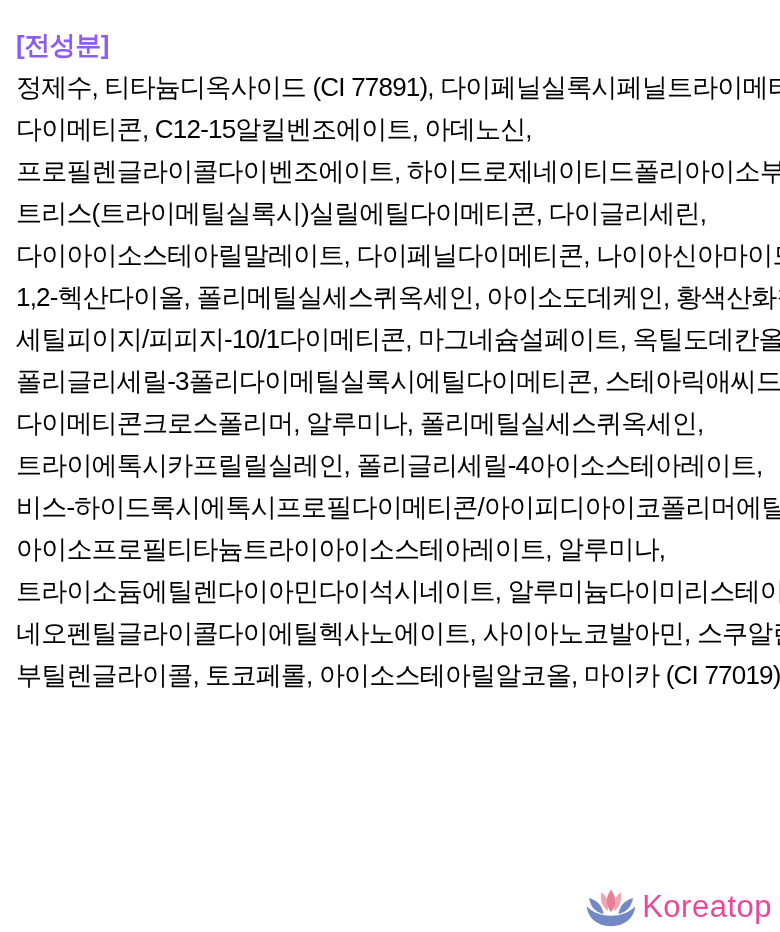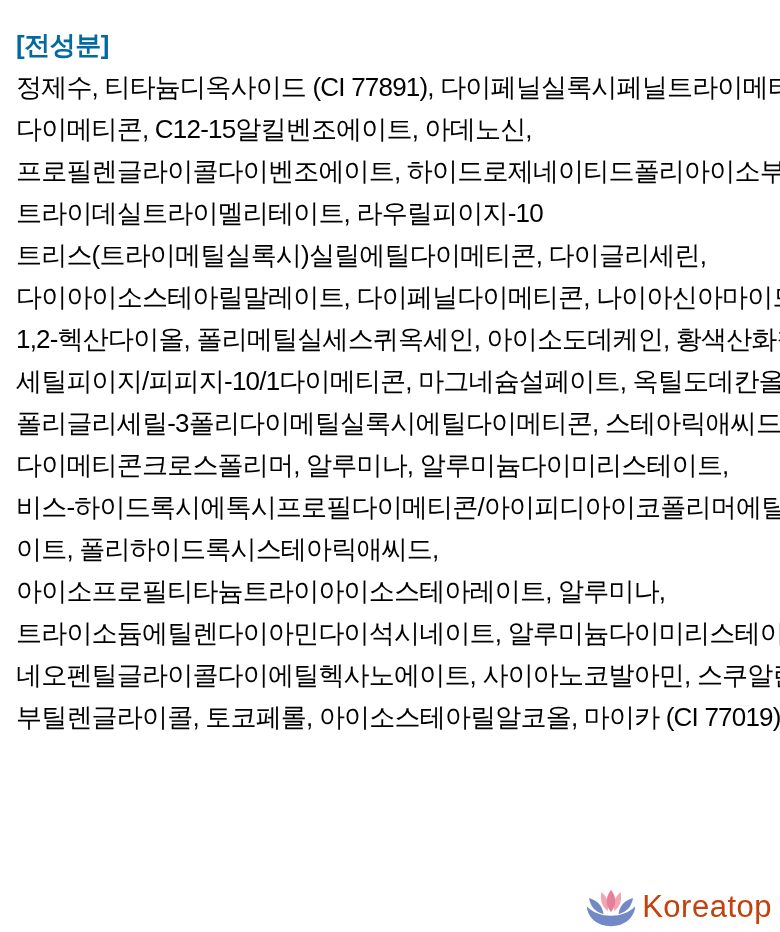--- a/index.html
+++ b/index.html
@@ -22,7 +22,7 @@
     font-size: 26px;
     line-height: 42px;
     font-weight: 700;
-    color: #0369a1;
+    color: #8b5cf6;
     letter-spacing: -0.5px;
     white-space: pre;
   }

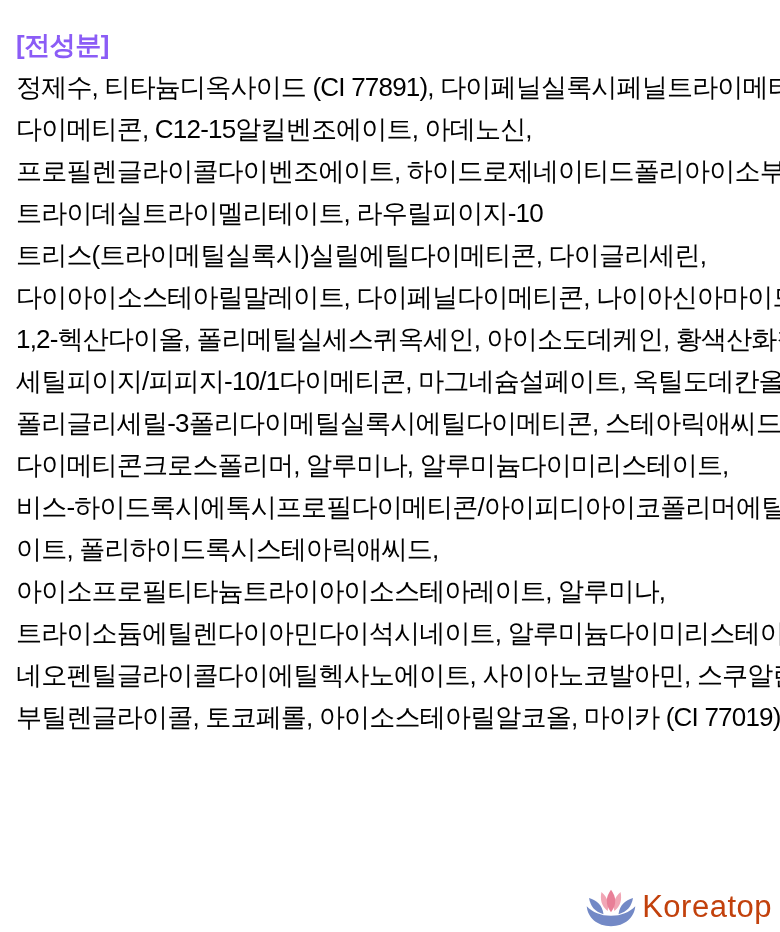--- a/index.html
+++ b/index.html
@@ -63,7 +63,6 @@
     <div class="ingredient-line">정제수, 티타늄디옥사이드 (CI 77891), 다이페닐실록시페닐트라이메티콘,</div>
     <div class="ingredient-line">다이메티콘, C12-15알킬벤조에이트, 아데노신,</div>
     <div class="ingredient-line">프로필렌글라이콜다이벤조에이트, 하이드로제네이티드폴리아이소부텐,</div>
-    <div class="ingredient-line">트라이데실트라이멜리테이트, 라우릴피이지-10</div>
     <div class="ingredient-line">트리스(트라이메틸실록시)실릴에틸다이메티콘, 다이글리세린,</div>
     <div class="ingredient-line">다이아이소스테아릴말레이트, 다이페닐다이메티콘, 나이아신아마이드,</div>
     <div class="ingredient-line">1,2-헥산다이올, 폴리메틸실세스퀴옥세인, 아이소도데케인, 황색산화철 (CI</div>

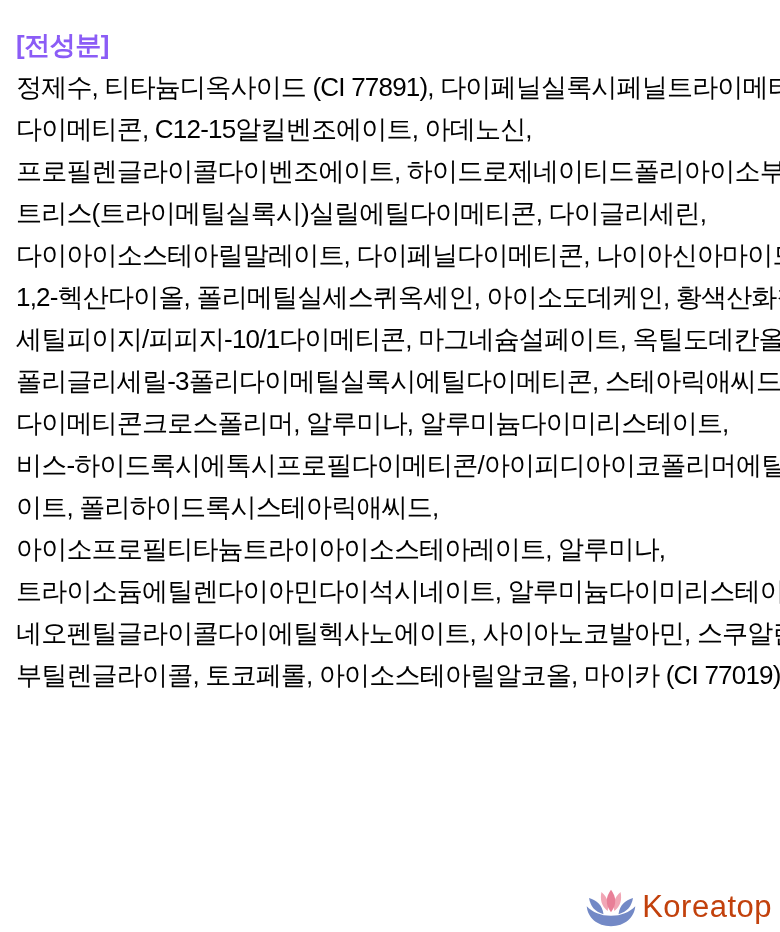--- a/index.html
+++ b/index.html
@@ -68,7 +68,7 @@
     <div class="ingredient-line">1,2-헥산다이올, 폴리메틸실세스퀴옥세인, 아이소도데케인, 황색산화철 (CI</div>
     <div class="ingredient-line">세틸피이지/피피지-10/1다이메티콘, 마그네슘설페이트, 옥틸도데칸올,</div>
     <div class="ingredient-line">폴리글리세릴-3폴리다이메틸실록시에틸다이메티콘, 스테아릭애씨드,</div>
-    <div class="ingredient-line">다이메티콘크로스폴리머, 알루미나, 알루미늄다이미리스테이트,</div>
+    <div class="ingredient-line">다이메티콘크로스폴리머, 알루미나, 폴리메틸실세스퀴옥세인,</div>
     <div class="ingredient-line">비스-하이드록시에톡시프로필다이메티콘/아이피디아이코폴리머에틸카바메</div>
     <div class="ingredient-line">이트, 폴리하이드록시스테아릭애씨드,</div>
     <div class="ingredient-line">아이소프로필티타늄트라이아이소스테아레이트, 알루미나,</div>

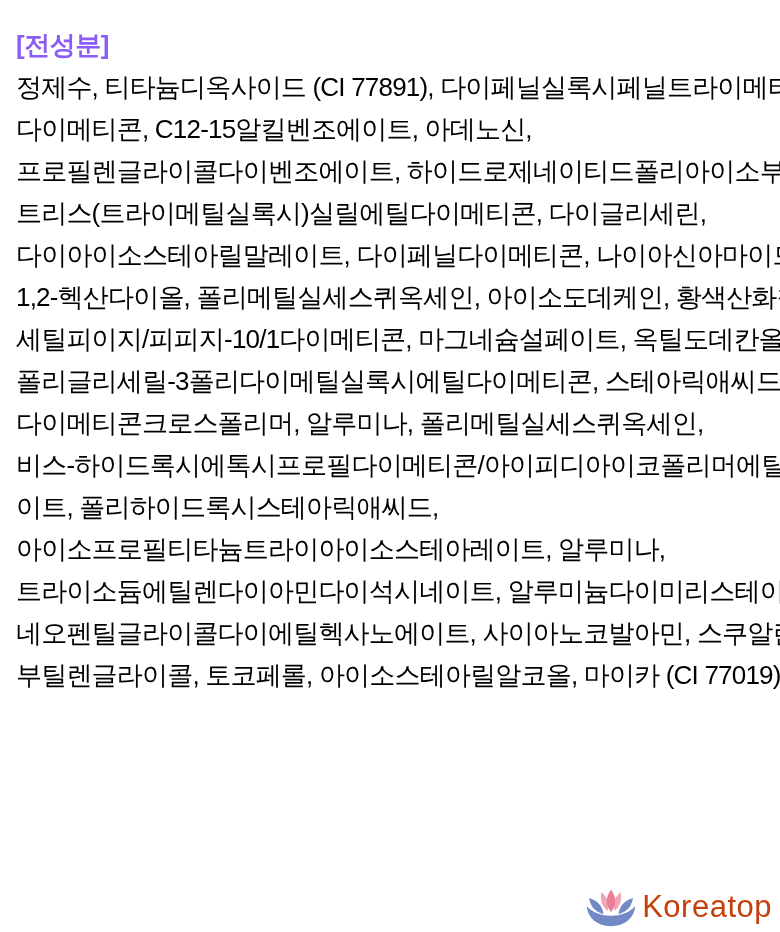--- a/index.html
+++ b/index.html
@@ -69,6 +69,7 @@
     <div class="ingredient-line">세틸피이지/피피지-10/1다이메티콘, 마그네슘설페이트, 옥틸도데칸올,</div>
     <div class="ingredient-line">폴리글리세릴-3폴리다이메틸실록시에틸다이메티콘, 스테아릭애씨드,</div>
     <div class="ingredient-line">다이메티콘크로스폴리머, 알루미나, 폴리메틸실세스퀴옥세인,</div>
+    <div class="ingredient-line">트라이에톡시카프릴릴실레인, 폴리글리세릴-4아이소스테아레이트,</div>
     <div class="ingredient-line">비스-하이드록시에톡시프로필다이메티콘/아이피디아이코폴리머에틸카바메</div>
     <div class="ingredient-line">이트, 폴리하이드록시스테아릭애씨드,</div>
     <div class="ingredient-line">아이소프로필티타늄트라이아이소스테아레이트, 알루미나,</div>

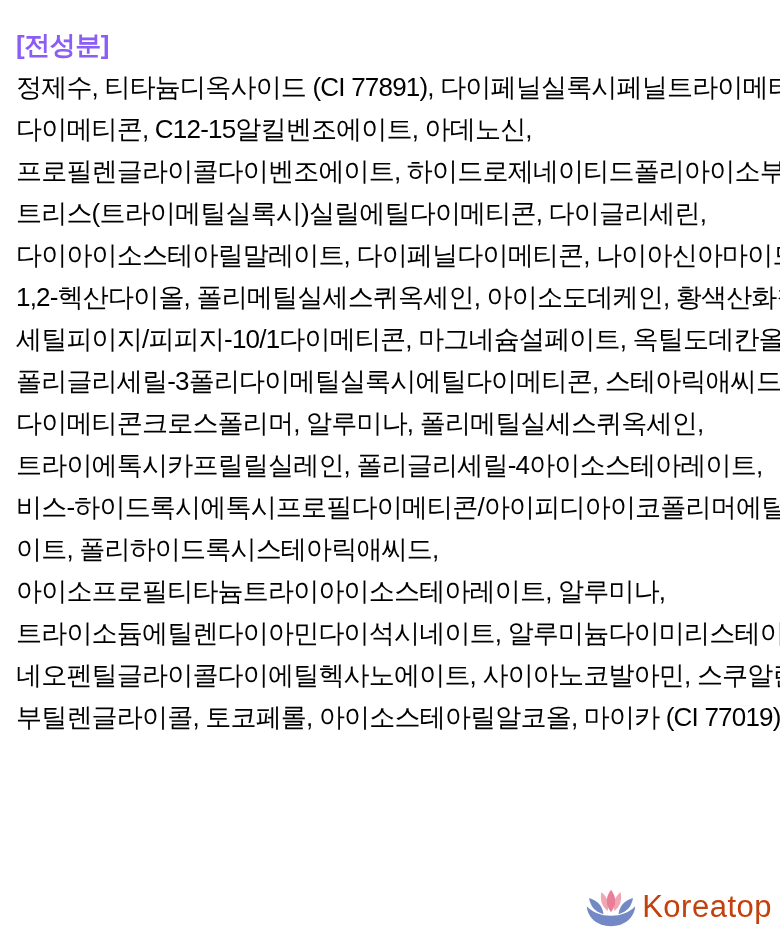--- a/index.html
+++ b/index.html
@@ -71,7 +71,6 @@
     <div class="ingredient-line">다이메티콘크로스폴리머, 알루미나, 폴리메틸실세스퀴옥세인,</div>
     <div class="ingredient-line">트라이에톡시카프릴릴실레인, 폴리글리세릴-4아이소스테아레이트,</div>
     <div class="ingredient-line">비스-하이드록시에톡시프로필다이메티콘/아이피디아이코폴리머에틸카바메</div>
-    <div class="ingredient-line">이트, 폴리하이드록시스테아릭애씨드,</div>
     <div class="ingredient-line">아이소프로필티타늄트라이아이소스테아레이트, 알루미나,</div>
     <div class="ingredient-line">트라이소듐에틸렌다이아민다이석시네이트, 알루미늄다이미리스테이트,</div>
     <div class="ingredient-line">네오펜틸글라이콜다이에틸헥사노에이트, 사이아노코발아민, 스쿠알란,</div>

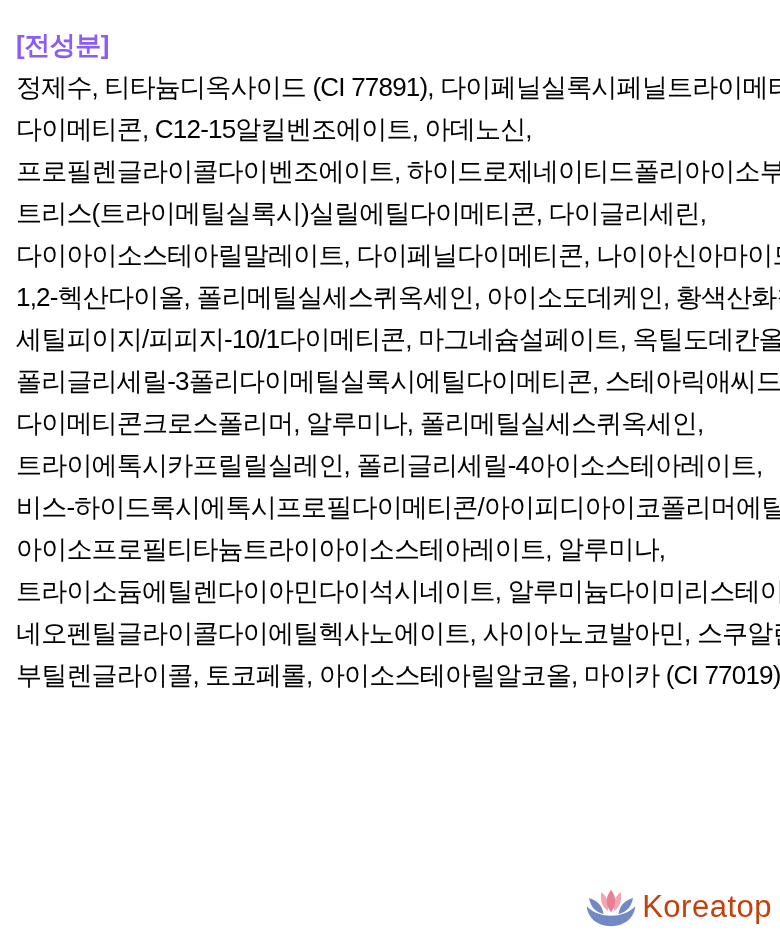--- a/index.html
+++ b/index.html
@@ -45,7 +45,7 @@
   .logo svg { display: block; }
   .logo-text {
     font-size: 31px;
-    color: #c2410c;
+    color: #ec4899;
     font-weight: 400;
     letter-spacing: 0.5px;
     line-height: 1;

